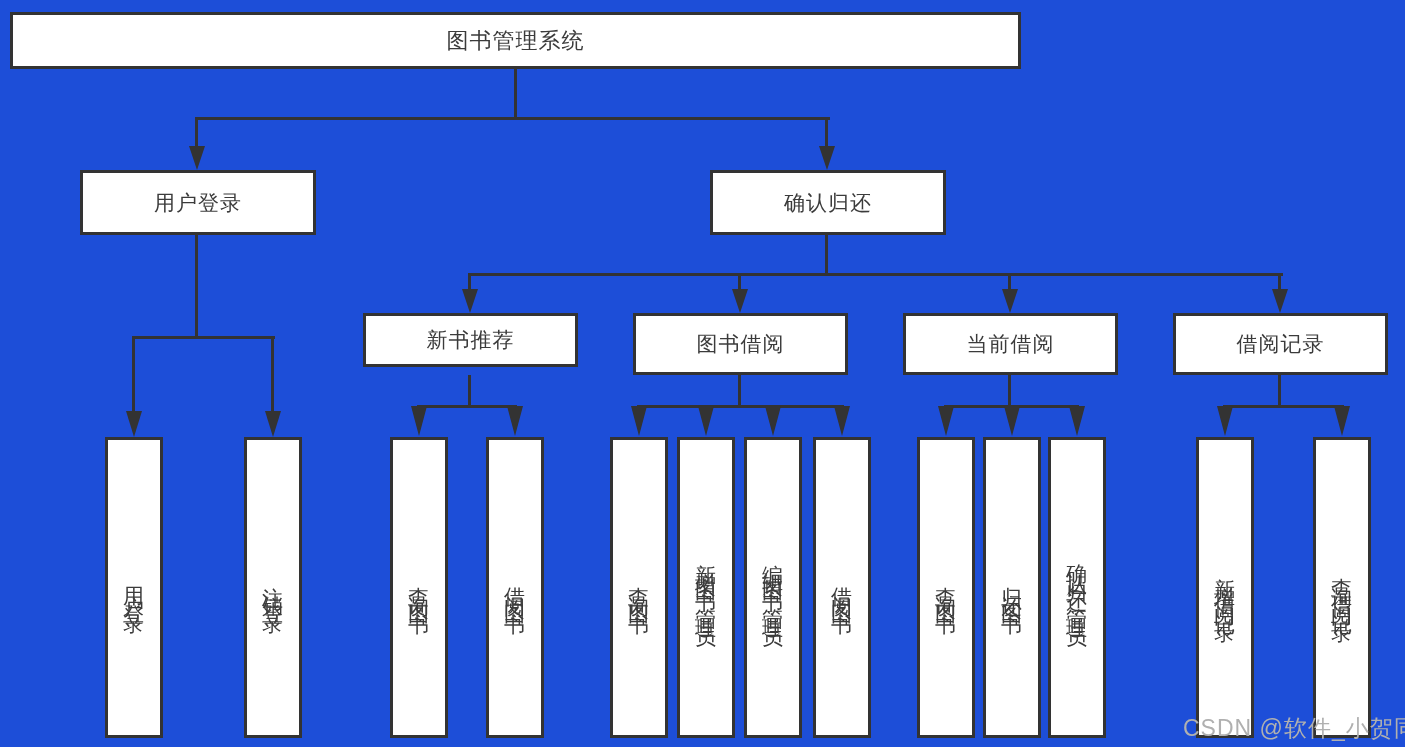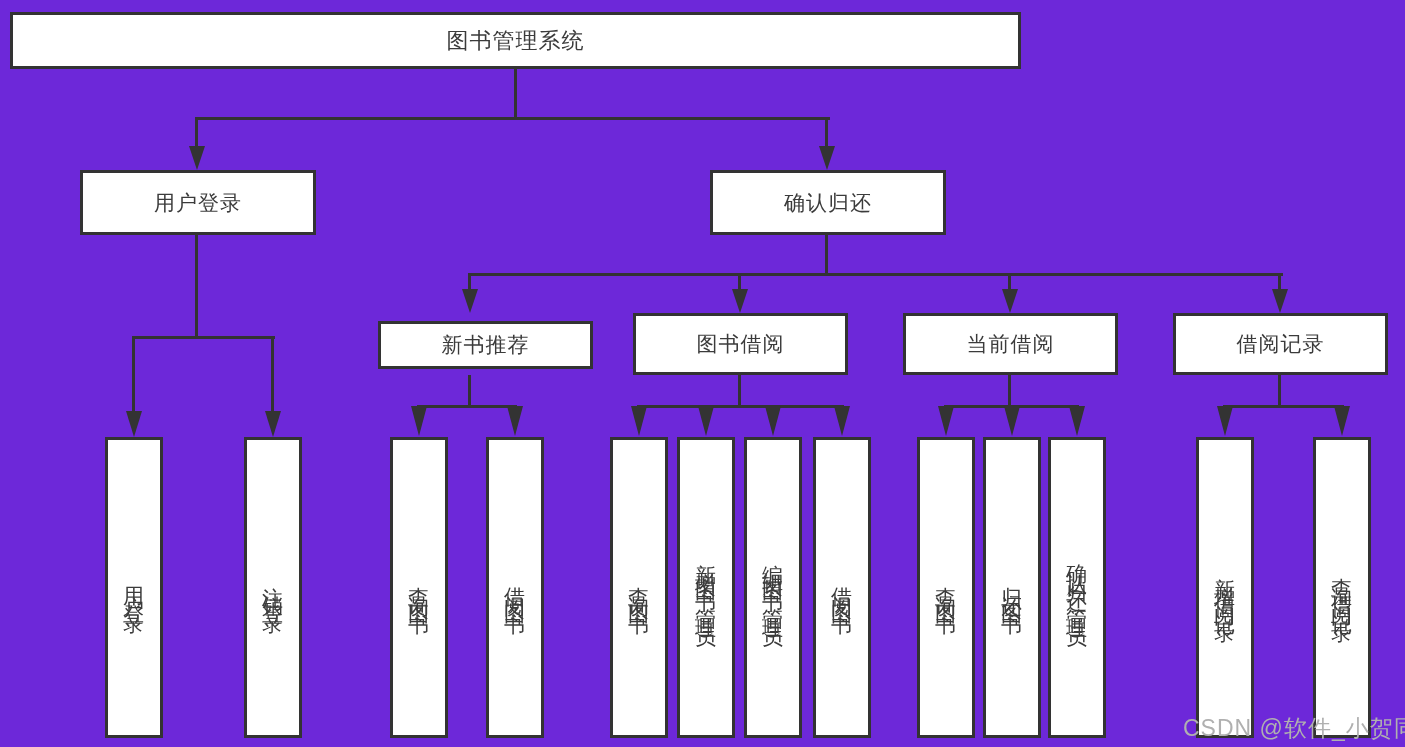--- a/index.html
+++ b/index.html
@@ -4,7 +4,7 @@
 <style>
   html,body{margin:0;padding:0;background:#ffffff;}
   #canvas{
-    position:relative;width:1405px;height:747px;background:#6d28d9;
+    position:relative;width:1405px;height:747px;background:#1d4ed8;
     font-family:"Liberation Sans","DejaVu Sans",sans-serif;overflow:hidden;
   }
   .box{

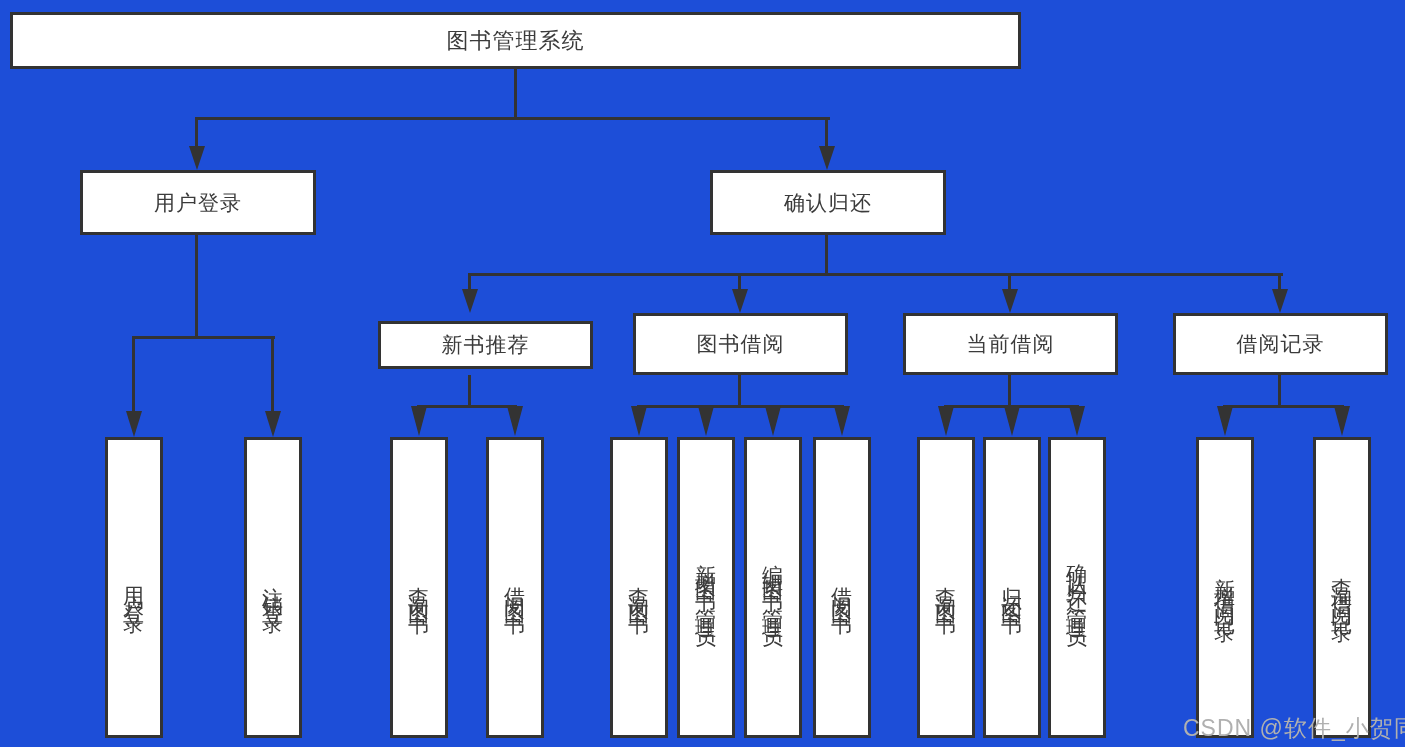--- a/index.html
+++ b/index.html
@@ -65,7 +65,7 @@
   <div class="arrow a24" style="left:1002px;top:289px;"></div>
   <div class="arrow a24" style="left:1272px;top:289px;"></div>
 
-  <div class="box" style="left:363px;top:321px;width:215px;height:48px;margin-left:15px;">新书推荐</div>
+  <div class="box" style="left:363px;top:313px;width:215px;height:54px;">新书推荐</div>
   <div class="box" style="left:903px;top:313px;width:215px;height:62px;">当前借阅</div>
   <div class="box" style="left:633px;top:313px;width:215px;height:62px;">图书借阅</div>
   <div class="box" style="left:1173px;top:313px;width:215px;height:62px;">借阅记录</div>

